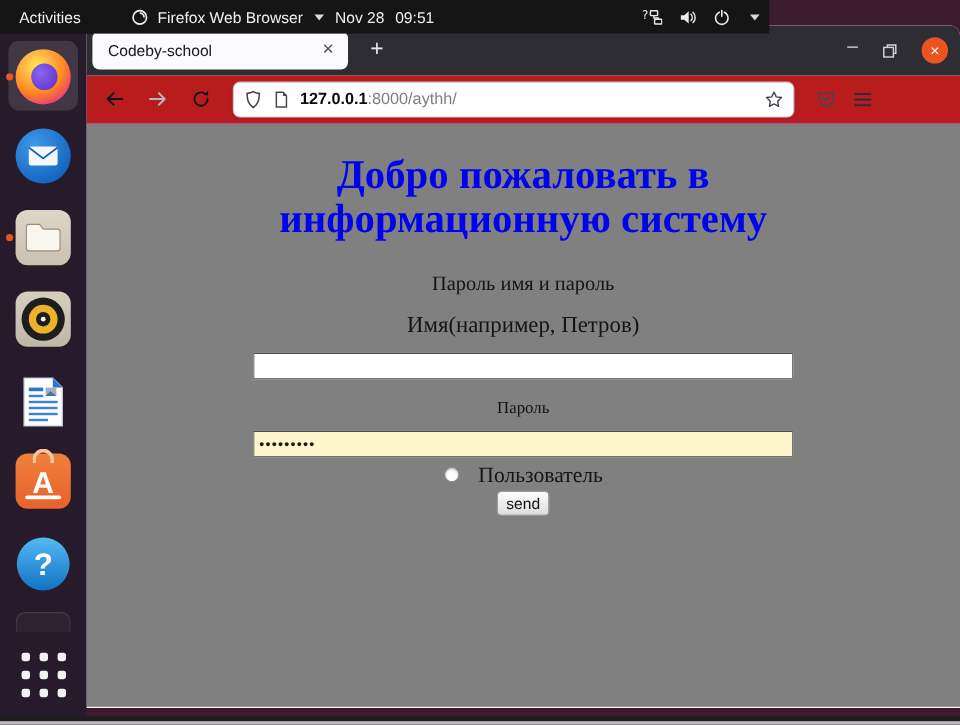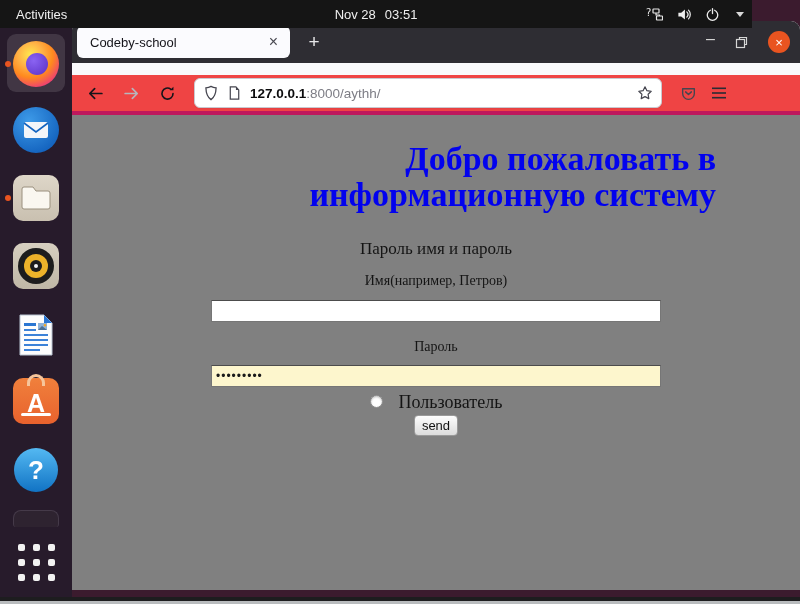--- a/index.html
+++ b/index.html
@@ -7,7 +7,7 @@
   .screen { position:relative; width:800px; height:604px; background:#3b1b2e; overflow:hidden; }
 
   
-  .topbar { position:absolute; top:0; left:0; width:752px; height:28px; background:#151515;
+  .topbar { position:absolute; top:0; left:0; width:641px; height:28px; background:#151515;
             display:flex; align-items:center; color:#f0f0f0; font-size:13px; z-index:20; }
   .tb-activities { padding:0 16px; height:100%; display:flex; align-items:center; }
   .tb-appmenu { display:flex; align-items:center; gap:7px; margin-left:26px; height:100%; }

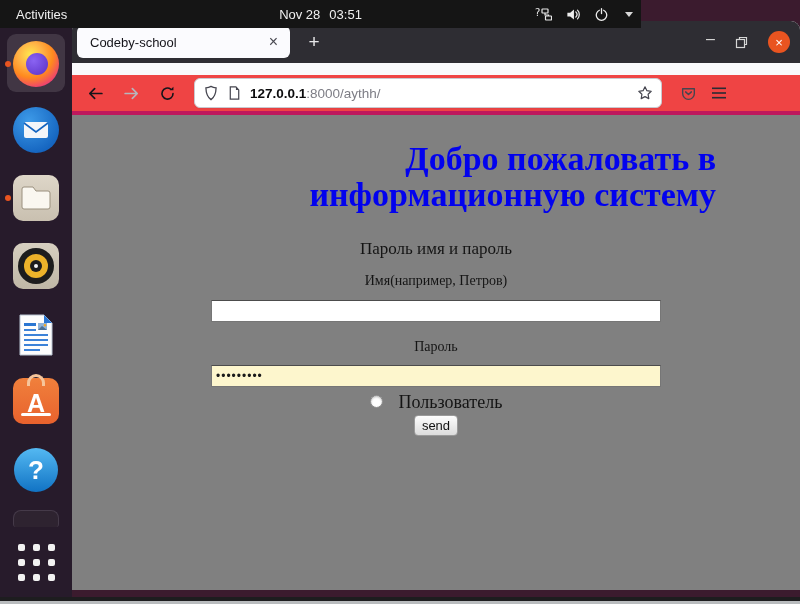--- a/index.html
+++ b/index.html
@@ -92,6 +92,16 @@
 
   <div class="topbar">
     <div class="tb-activities">Activities</div>
+    <div class="tb-appmenu">
+      <span>
+        <svg width="15" height="15" viewBox="0 0 16 16">
+            <circle cx="8" cy="8" r="6" fill="none" stroke="#efefef" stroke-width="1.5"></circle>
+            <path d="M8 4.2a3.8 3.8 0 0 1 3.8 3.8" fill="none" stroke="#efefef" stroke-width="1.5"></path>
+          </svg>
+      </span>
+      <span>Firefox Web Browser</span>
+      <span class="tb-caret"></span>
+    </div>
     <div class="tb-clock">
       <span>Nov 28</span>
       <span>03:51</span>

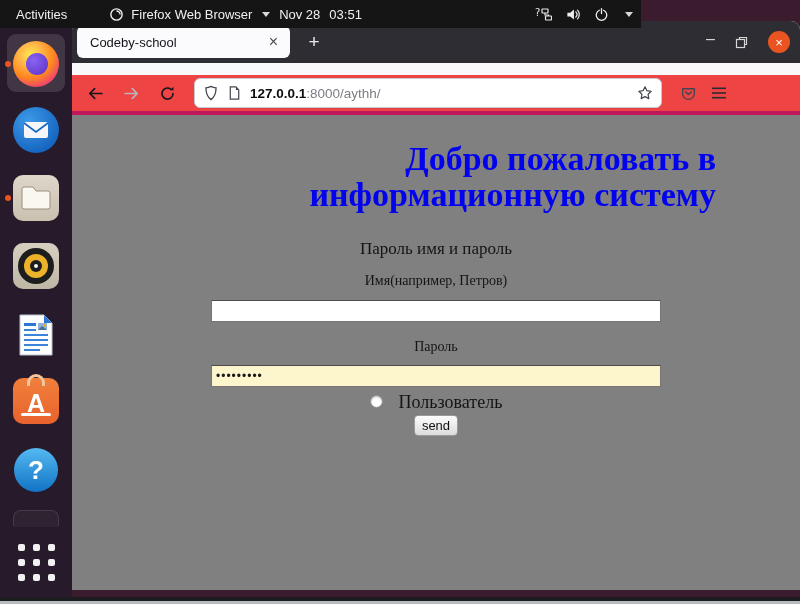--- a/index.html
+++ b/index.html
@@ -104,7 +104,7 @@
     </div>
     <div class="tb-clock">
       <span>Nov 28</span>
-      <span>03:51</span>
+      <span>09:51</span>
     </div>
     <div class="tb-right">
       <span>

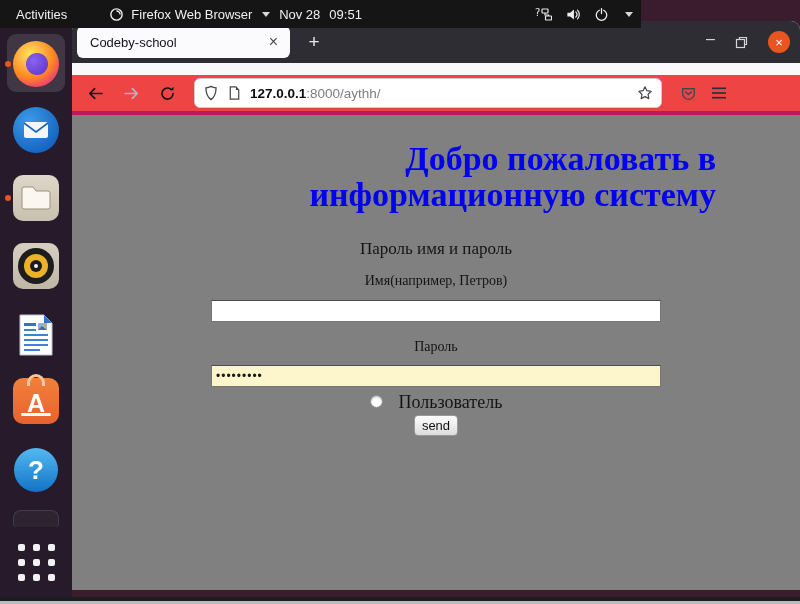--- a/index.html
+++ b/index.html
@@ -54,7 +54,7 @@
   .wc-min { color:#d8d8d8; font-size:16px; line-height:1; margin-top:-6px; }
   .wc-close { width:22px; height:22px; border-radius:50%; background:#e95420; color:#fff; font-size:13px; display:flex; align-items:center; justify-content:center; }
 
-  .toolbar { position:relative; height:40px; background:#ef4444; border-bottom:4px solid #be185d; display:flex; align-items:center;margin-top:12px; }
+  .toolbar { position:relative; height:40px; background:#b91c1c; border-bottom:1px solid #be185d; display:flex; align-items:center; }
   .nav-ic { width:30px; height:30px; display:flex; align-items:center; justify-content:center; border-radius:5px; }
   .nav-back { margin-left:8px; } .nav-fwd { margin-left:6px; } .nav-reload { margin-left:6px; }
   .urlbar { margin-left:12px; width:468px; height:30px; background:#fff; border:1px solid #c9c9d0; border-radius:6px;

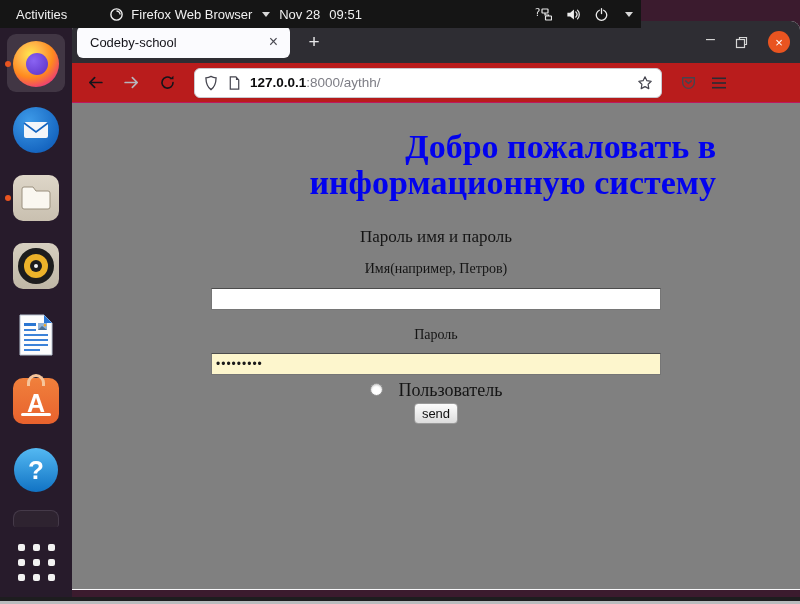--- a/index.html
+++ b/index.html
@@ -282,7 +282,7 @@
     </div>
 
     <div class="content">
-      <div class="page-title" style="color:#0202ee;text-align:right;">Добро пожаловать в информационную систему</div>
+      <div class="page-title" style="color:#0202ee;">Добро пожаловать в информационную систему</div>
       <div class="intro">Пароль имя и пароль</div>
       <div class="fld-label">Имя(например, Петров)</div>
       <input class="txt-input" type="text" value="" style="">

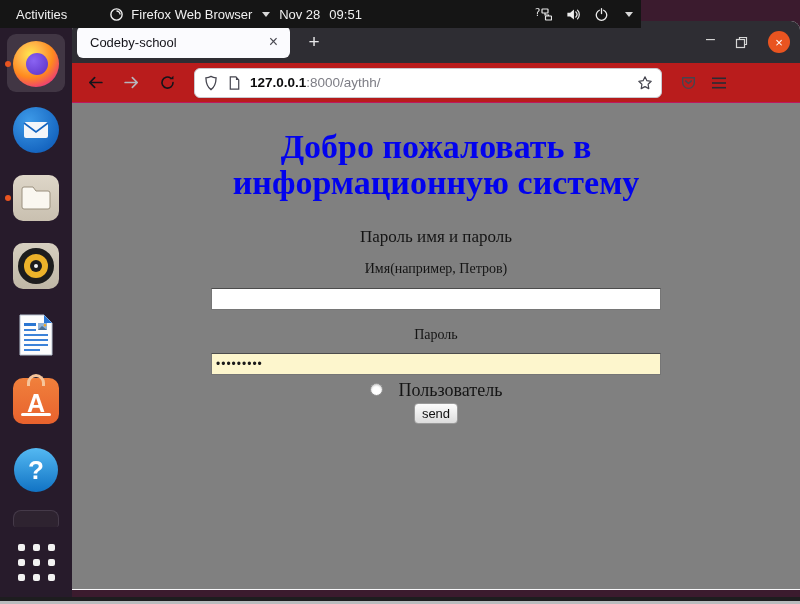--- a/index.html
+++ b/index.html
@@ -68,7 +68,7 @@
              font-family:"Liberation Serif", serif; color:#141414; }
   .page-title { margin:26px auto 0; max-width:560px; font-size:34px; line-height:1.07; font-weight:bold; }
   .intro { margin-top:25px; font-size:17px; }
-  .fld-label { margin-top:14px; font-size:14px; }
+  .fld-label { margin-top:14px; font-size:19px; }
   .txt-input { display:block; margin:11px auto 0; width:450px; height:22px; background:#fff;
                border:1px solid #767676; border-top-color:#4c4c4c; padding:2px 4px;
                font-family:"Liberation Sans", sans-serif; font-size:12px; }

